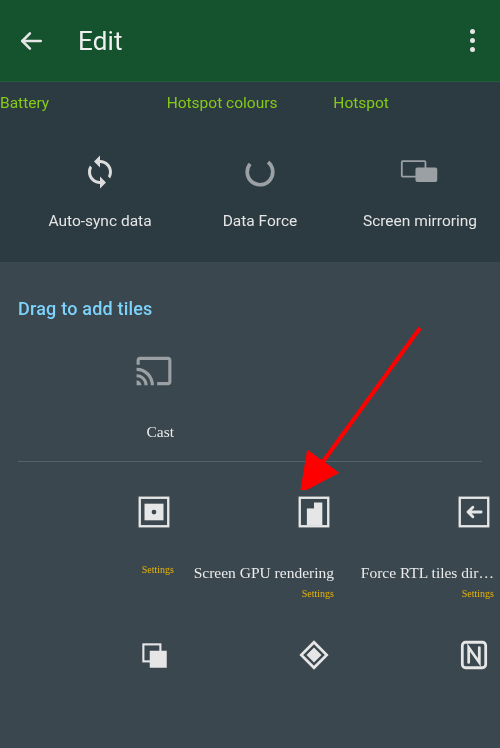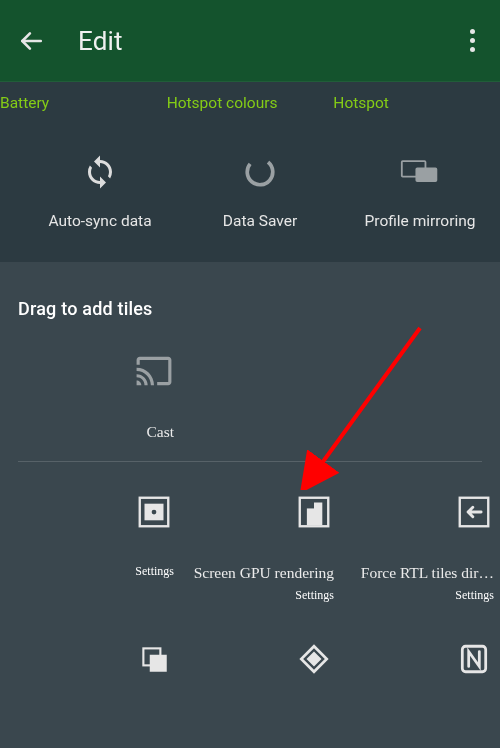--- a/index.html
+++ b/index.html
@@ -140,7 +140,7 @@
           <circle cx="12" cy="12" r="9" stroke-dasharray="42 14" transform="rotate(-50 12 12)"></circle>
         </svg>
       </div>
-      <div class="tile-label">Data Saver</div>
+      <div class="tile-label">Data Force</div>
     </div>
 
     <div class="tile">

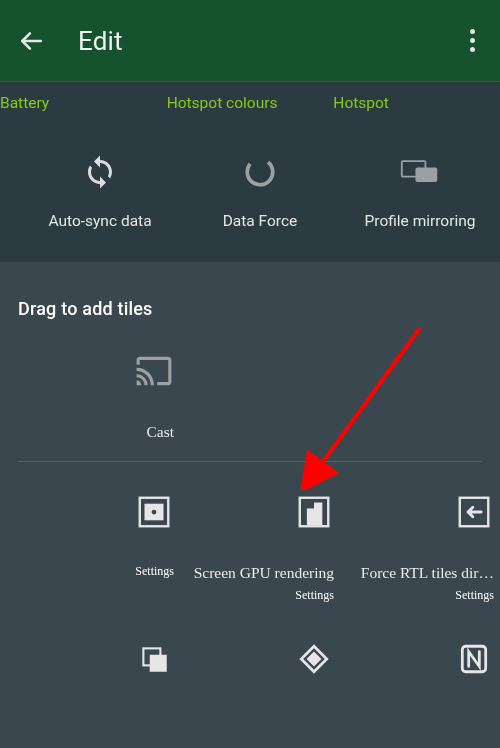--- a/index.html
+++ b/index.html
@@ -151,7 +151,7 @@
           <rect x="18" y="10" width="22" height="14" rx="1" fill="#9aa0a3"></rect>
         </svg>
       </div>
-      <div class="tile-label">Profile mirroring</div>
+      <div class="tile-label">Screen mirroring</div>
     </div>
 
   </div>

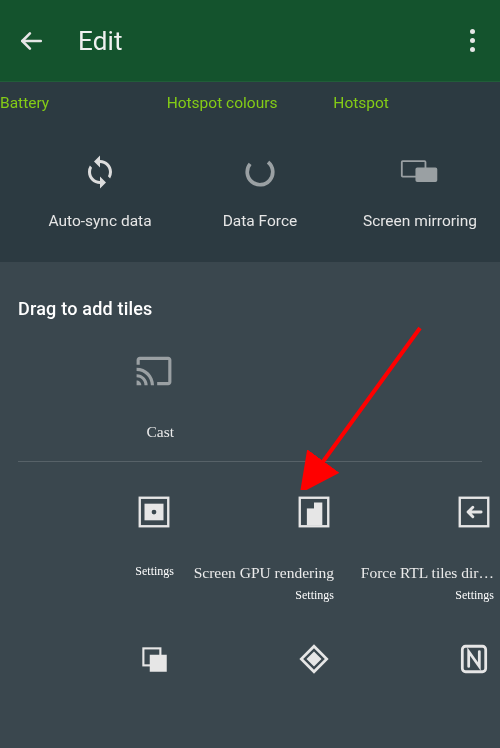--- a/index.html
+++ b/index.html
@@ -70,7 +70,7 @@
     padding-bottom: 60px;
   }
   .available-title {
-    color:#ffffff;
+    color:#7dd3fc;
     font-size: 18px;
     font-weight: 500;
     padding: 8px 18px 2px;

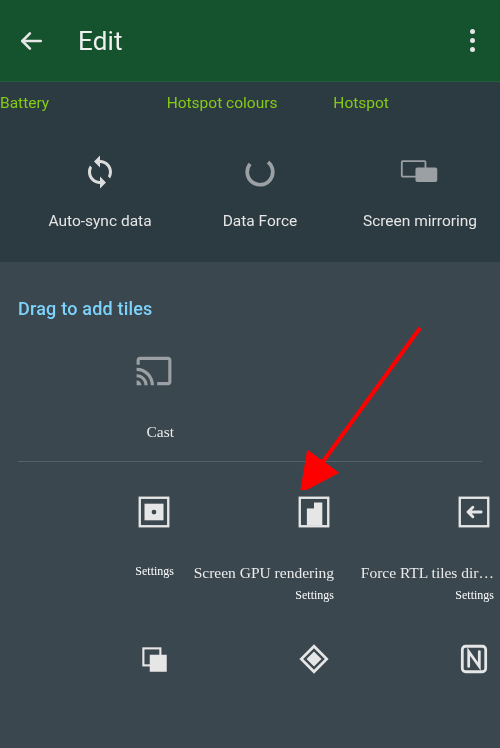--- a/index.html
+++ b/index.html
@@ -92,7 +92,7 @@
   }
   .avail-tile .tile-icon { margin-bottom: 26px; }
   .avail-label { font-size: 15.5px; color:#ececec; white-space:nowrap; overflow:hidden; text-overflow:ellipsis; max-width: 152px; }
-  .avail-sub { font-size: 12px; color:#ffffff; }
+  .avail-sub { font-size: 10px; color:#eab308; }
 
   .arrow-overlay {
     position: absolute;

